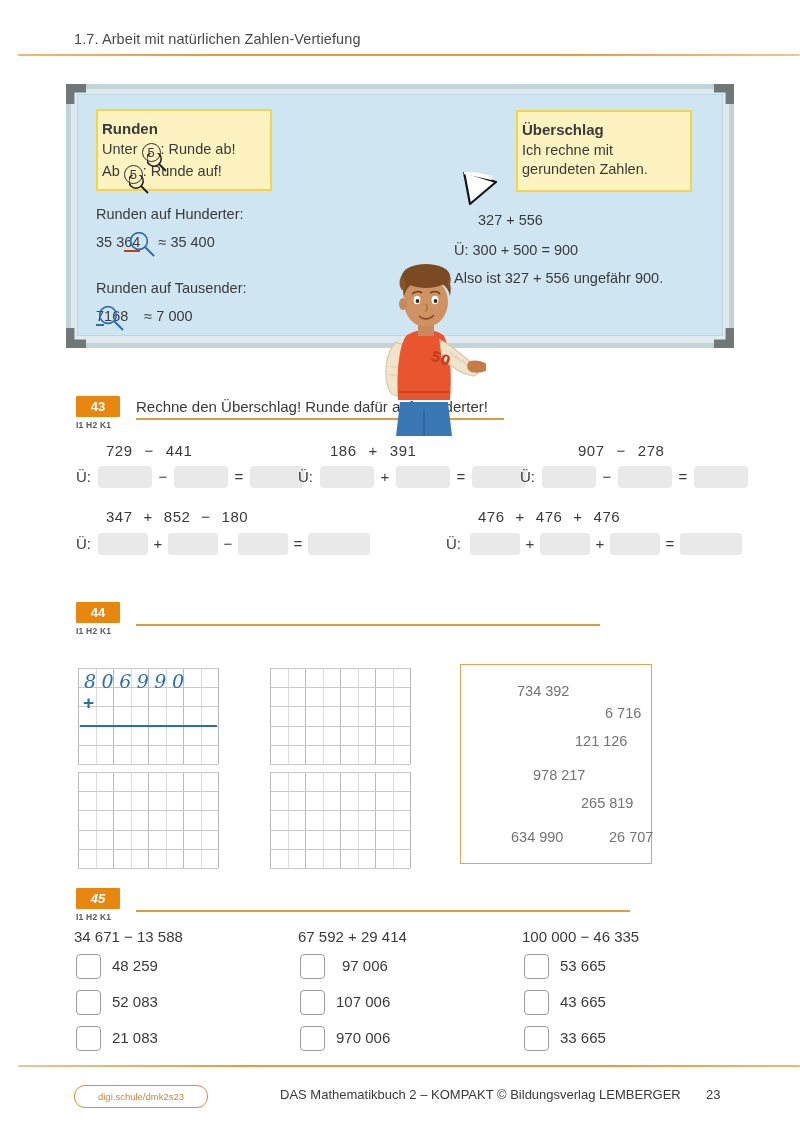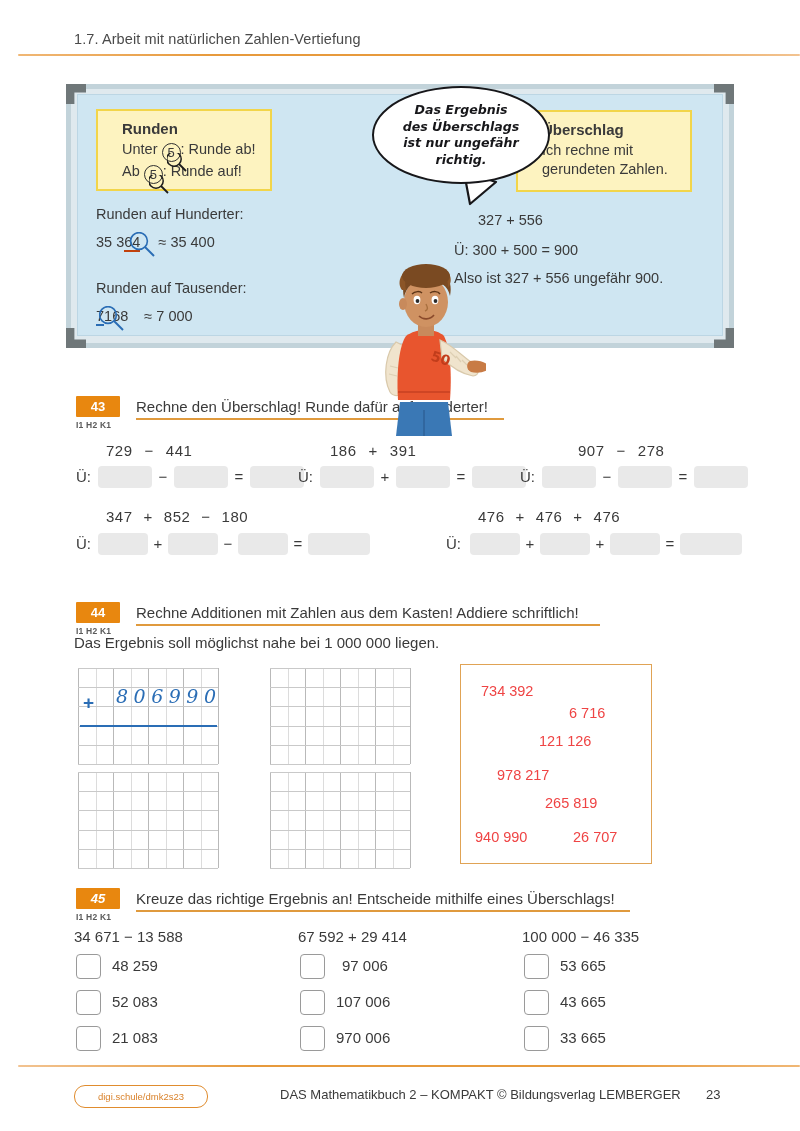--- a/index.html
+++ b/index.html
@@ -257,14 +257,6 @@
       <path d="M2 0 L34 10 L8 32 Z" fill="#ffffff" stroke="#17171a" stroke-width="2.2" stroke-linejoin="round"></path>
       <path d="M2 0 L30 6" stroke="#ffffff" stroke-width="4"></path>
     </svg>
-    <div class="bubble">
-      <div class="bubble-text">
-        <div>Das Ergebnis</div>
-        <div>des Überschlags</div>
-        <div>ist nur ungefähr</div>
-        <div>richtig.</div>
-      </div>
-    </div>
   </div>
 
   <div class="ex-num" style="left:76px;top:396px;">43</div>

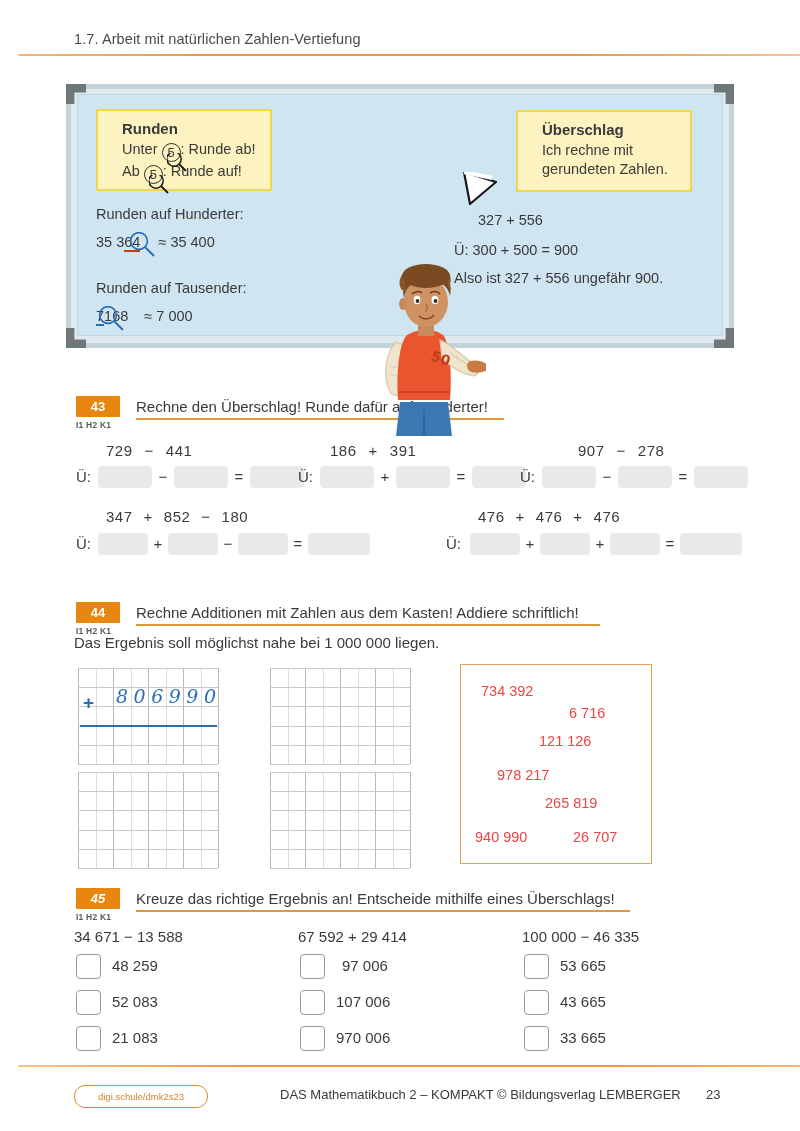--- a/index.html
+++ b/index.html
@@ -56,7 +56,7 @@
   .yellowbox{
     position:absolute;
     background:#fdf3c0; border:2px solid #f2d54a;
-    padding:9px 13px 11px 24px;
+    padding:9px 13px 11px 4px;
     box-sizing:border-box;
   }
   .yellowbox .hd{font-weight:bold;font-size:15px;color:#3a3a3a;margin-bottom:3px;}

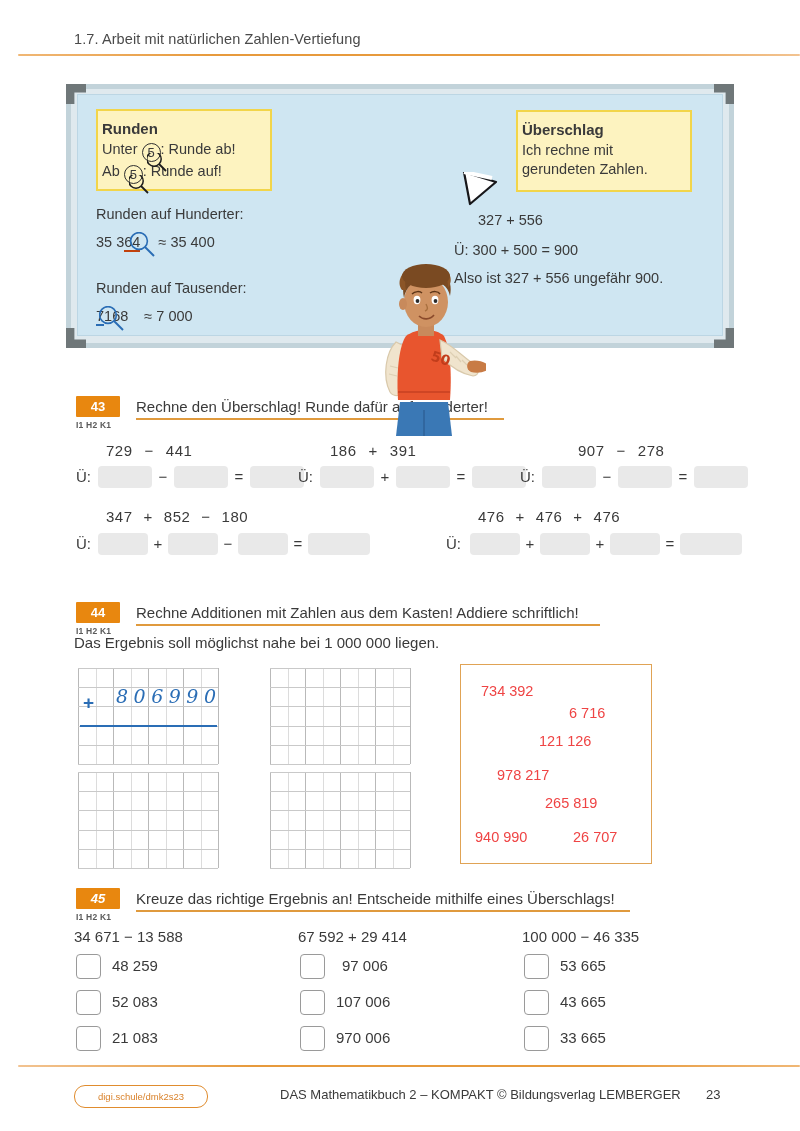--- a/index.html
+++ b/index.html
@@ -310,7 +310,6 @@
 
   <div class="ex-num" style="left:76px;top:602px;">44</div>
   <div class="ex-comp" style="left:76px;top:626px;">I1 H2 K1</div>
-  <div class="ex-title" style="left:136px;top:604px;">Rechne Additionen mit Zahlen aus dem Kasten! Addiere schriftlich!</div>
   <div class="ex-underline" style="left:136px;top:624px;width:464px;"></div>
   <div class="ex-title" style="left:74px;top:634px;">Das Ergebnis soll möglichst nahe bei 1 000 000 liegen.</div>
 

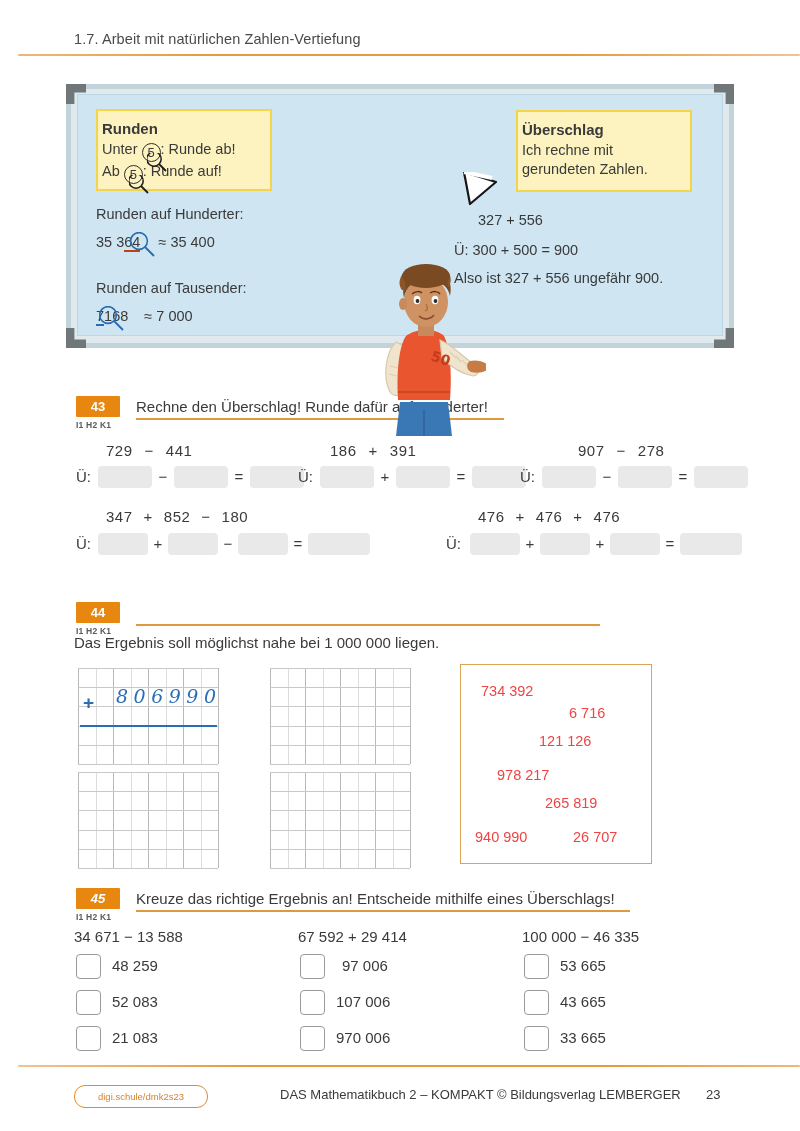--- a/index.html
+++ b/index.html
@@ -311,7 +311,6 @@
   <div class="ex-num" style="left:76px;top:602px;">44</div>
   <div class="ex-comp" style="left:76px;top:626px;">I1 H2 K1</div>
   <div class="ex-underline" style="left:136px;top:624px;width:464px;"></div>
-  <div class="ex-title" style="left:74px;top:634px;">Das Ergebnis soll möglichst nahe bei 1 000 000 liegen.</div>
 
   <div class="gridblk" id="g1" style="left:78px;top:668px;width:140px;height:96px;">
       <div class="v" style="left: 0px; background: rgb(185, 185, 185);"></div>

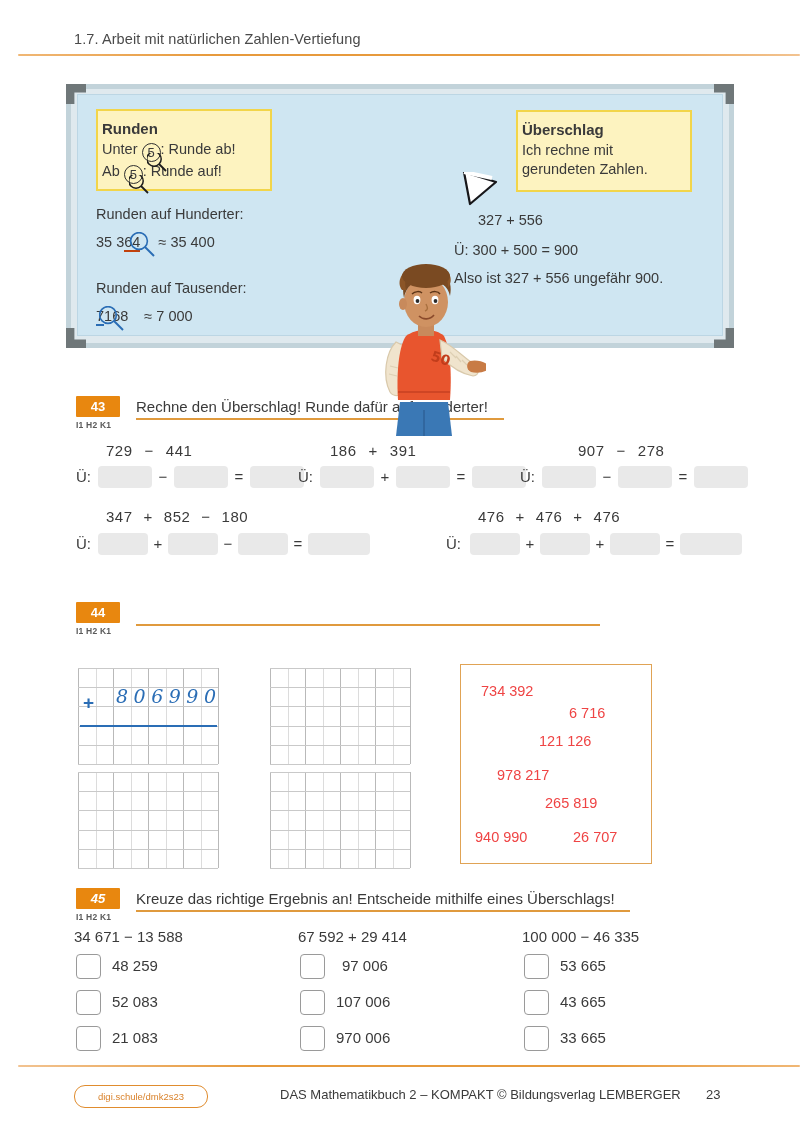--- a/index.html
+++ b/index.html
@@ -381,7 +381,7 @@
       <div class="h" style="top: 96px; background: rgb(201, 201, 201);"></div>
     </div>
 
-  <div class="hw" style="left:116px;top:670px;margin-top:15px;">806990</div>
+  <div class="hw" style="left:84px;top:670px;">806990</div>
   <div class="plus-hw" style="left:83px;top:692px;">+</div>
   <div class="ruleline" style="left:80px;top:725px;width:137px;"></div>
 

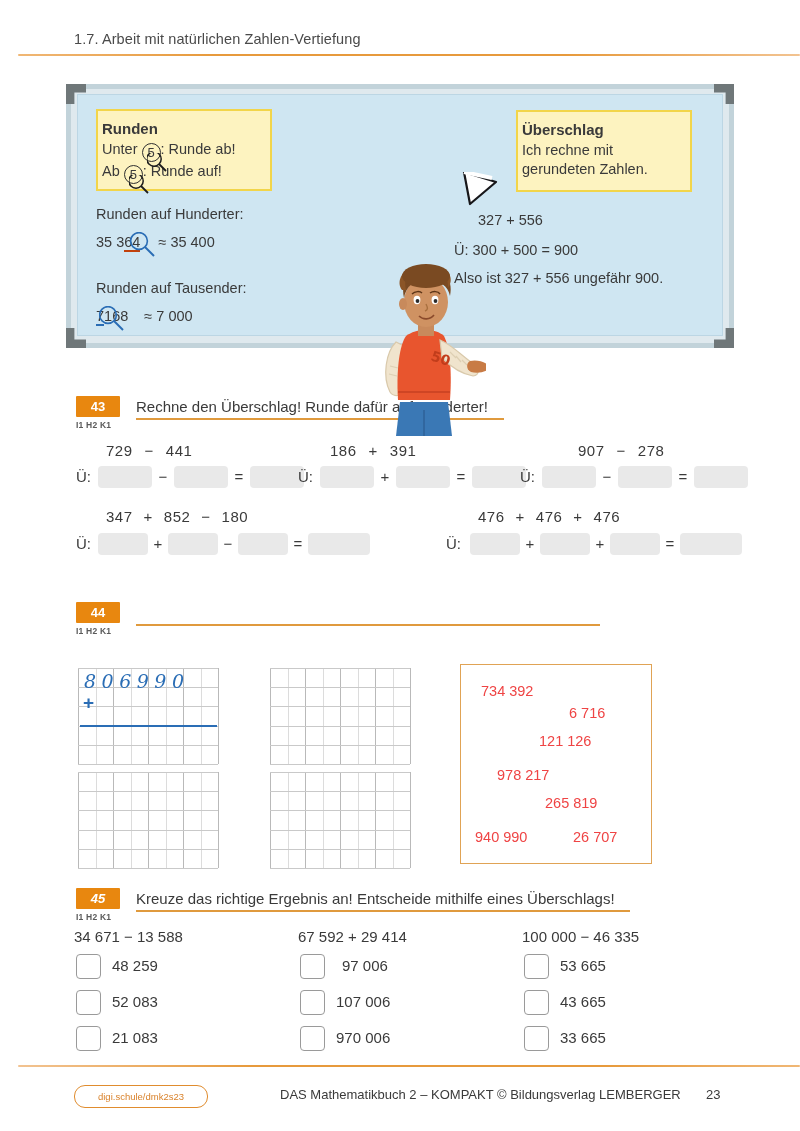--- a/index.html
+++ b/index.html
@@ -125,7 +125,7 @@
     position:absolute;left:460px;top:664px;width:190px;height:198px;
     border:1.6px solid #e0a355;background:#fff;
   }
-  .numbox span{position:absolute;font-size:14.5px;color:#ef4444;white-space:nowrap;}
+  .numbox span{position:absolute;font-size:14.5px;color:#737373;white-space:nowrap;margin-left:36px;}
 
   
   .chkbox{

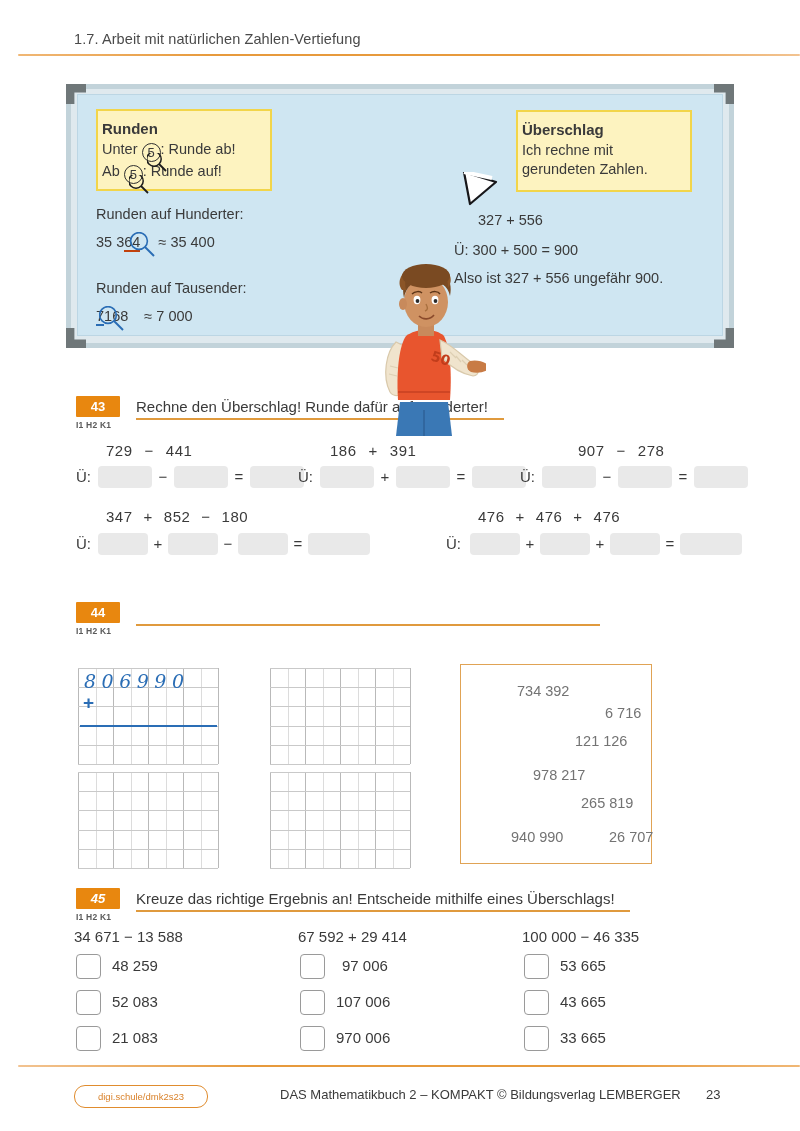--- a/index.html
+++ b/index.html
@@ -391,7 +391,7 @@
     <span style="left:78px;top:68px;">121 126</span>
     <span style="left:36px;top:102px;">978 217</span>
     <span style="left:84px;top:130px;">265 819</span>
-    <span style="left:14px;top:164px;">940 990</span>
+    <span style="left:14px;top:164px;">634 990</span>
     <span style="left:112px;top:164px;">26 707</span>
   </div>
 

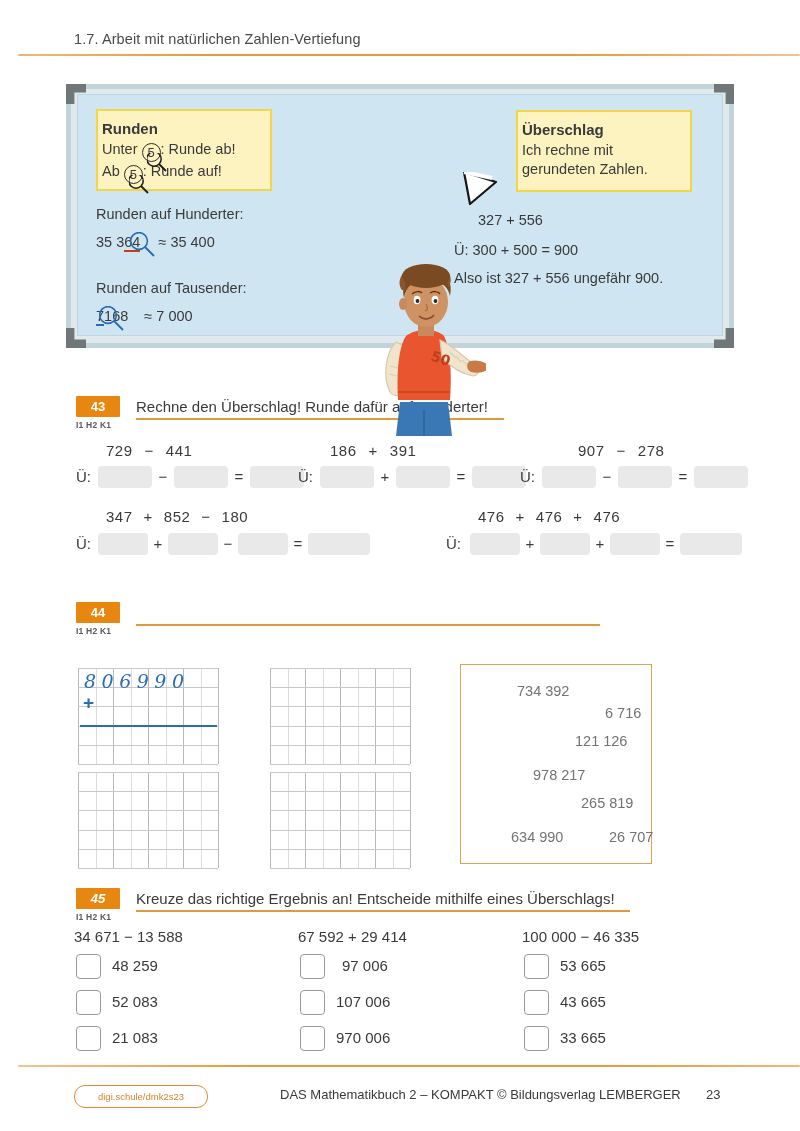--- a/index.html
+++ b/index.html
@@ -397,7 +397,6 @@
 
   <div class="ex-num" style="left:76px;top:888px;font-style:italic;">45</div>
   <div class="ex-comp" style="left:76px;top:912px;">I1 H2 K1</div>
-  <div class="ex-title" style="left:136px;top:890px;">Kreuze das richtige Ergebnis an! Entscheide mithilfe eines Überschlags!</div>
   <div class="ex-underline" style="left:136px;top:910px;width:494px;"></div>
 
   <div class="chead" style="left:74px;top:928px;">34 671 − 13 588</div>

